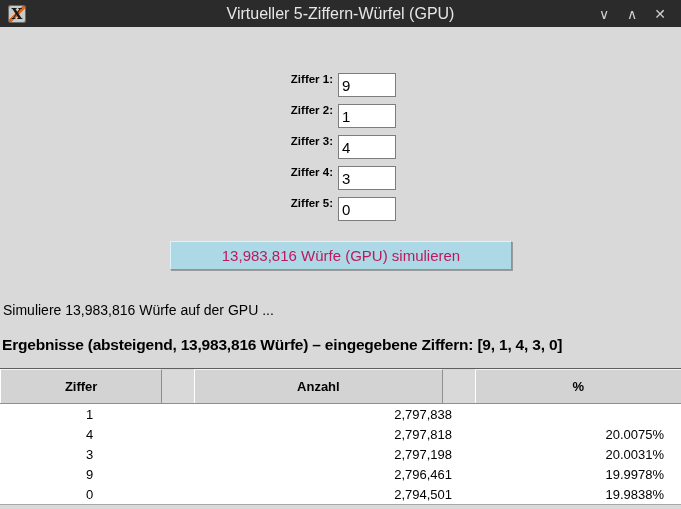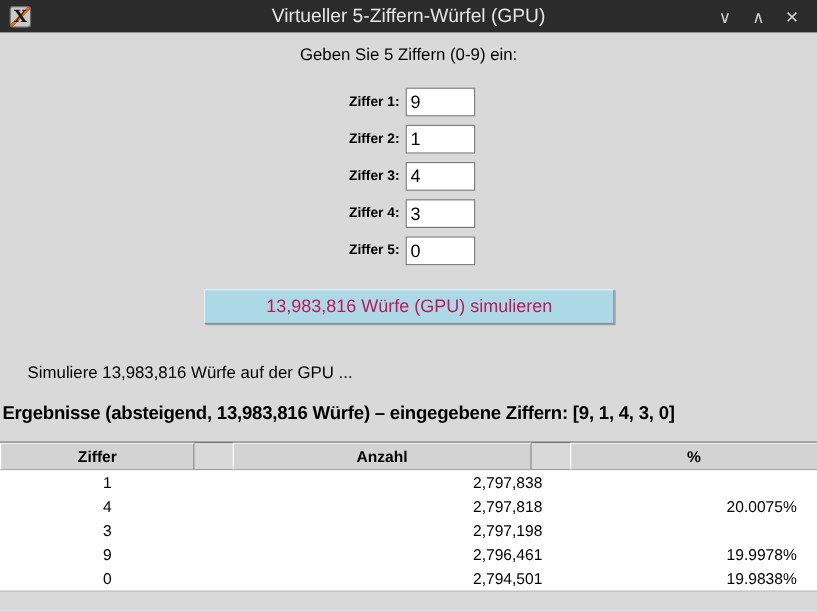--- a/index.html
+++ b/index.html
@@ -106,7 +106,6 @@
     </div>
   </div>
 
-  <div class="heading">Geben Sie 5 Ziffern (0-9) ein:</div>
 
   <div class="form-row" style="top:73px">
     <label>Ziffer 1:</label>

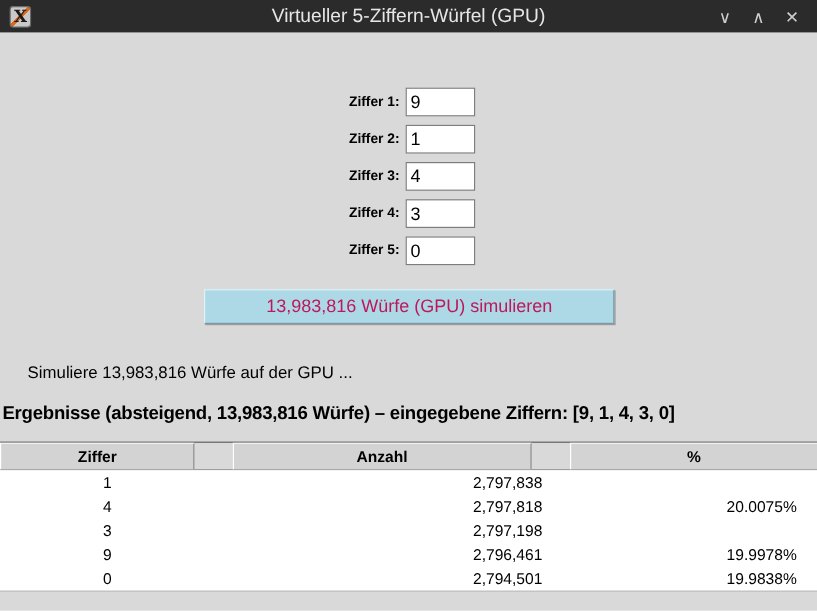--- a/index.html
+++ b/index.html
@@ -39,7 +39,7 @@
     text-align:center; font-size:14px;
   }
   .form-row{
-    position:absolute; left:287px; display:flex; align-items:center; height:24px;
+    position:absolute; left:287px; display:flex; align-items:flex-start; height:24px;
   }
   .form-row label{
     width:46px; text-align:right; font-weight:bold; font-size:11.5px; margin-right:5px;

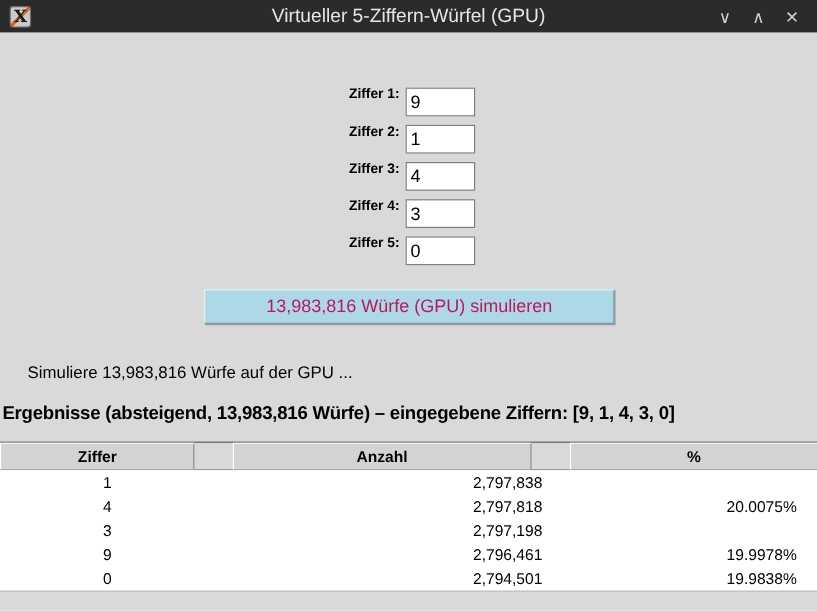--- a/index.html
+++ b/index.html
@@ -61,7 +61,7 @@
   }
   
   .status-text{
-    position:absolute; left:3px; top:302px; font-size:14px; white-space:nowrap;margin-left:20px;
+    position:absolute; left:3px; top:302px; font-size:14px; white-space:nowrap;
   }
   .results-heading{
     position:absolute; left:2px; top:336px; font-size:15.5px; font-weight:bold;

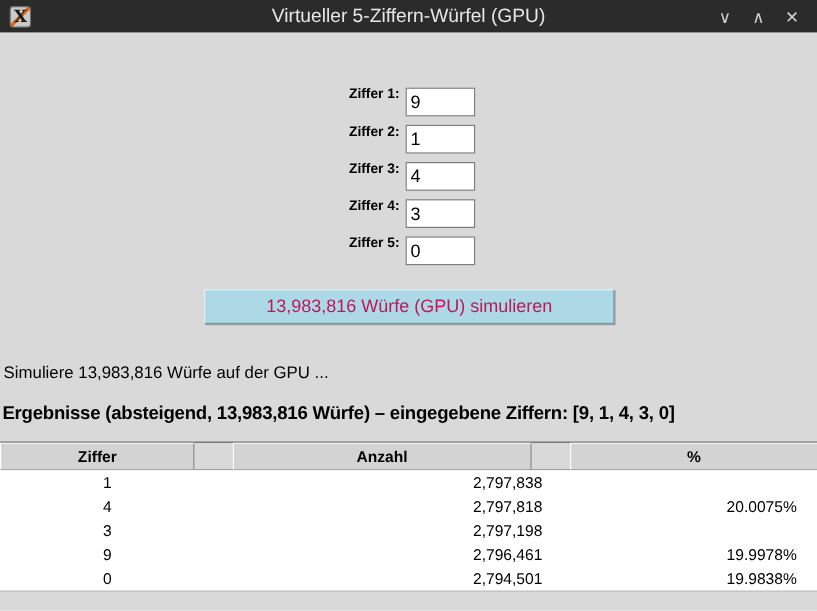--- a/index.html
+++ b/index.html
@@ -72,7 +72,7 @@
     position:absolute; top:368px; left:0; width:681px;
   }
   .thead{
-    display:flex; height:24px; box-sizing:border-box;
+    display:flex; height:36px; box-sizing:border-box;
     border-top:1px solid #5f5f5f; border-bottom:1px solid #8f8f8f;gap:32px;
   }
   .th{

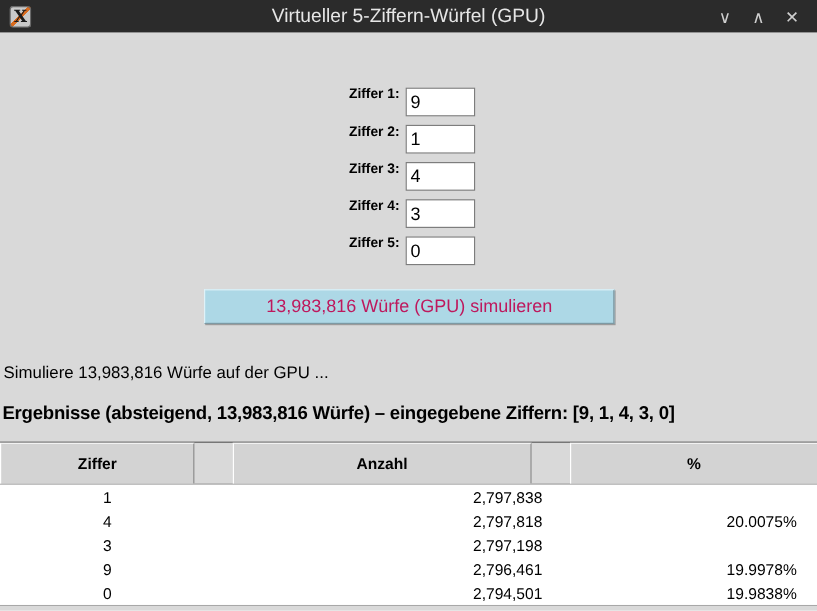--- a/index.html
+++ b/index.html
@@ -153,6 +153,7 @@
       <div class="tr">
         <div class="td col-0">3</div>
         <div class="td col-1">2,797,198</div>
+        <div class="td col-2">20.0031%</div>
       </div>
       <div class="tr">
         <div class="td col-0">9</div>

